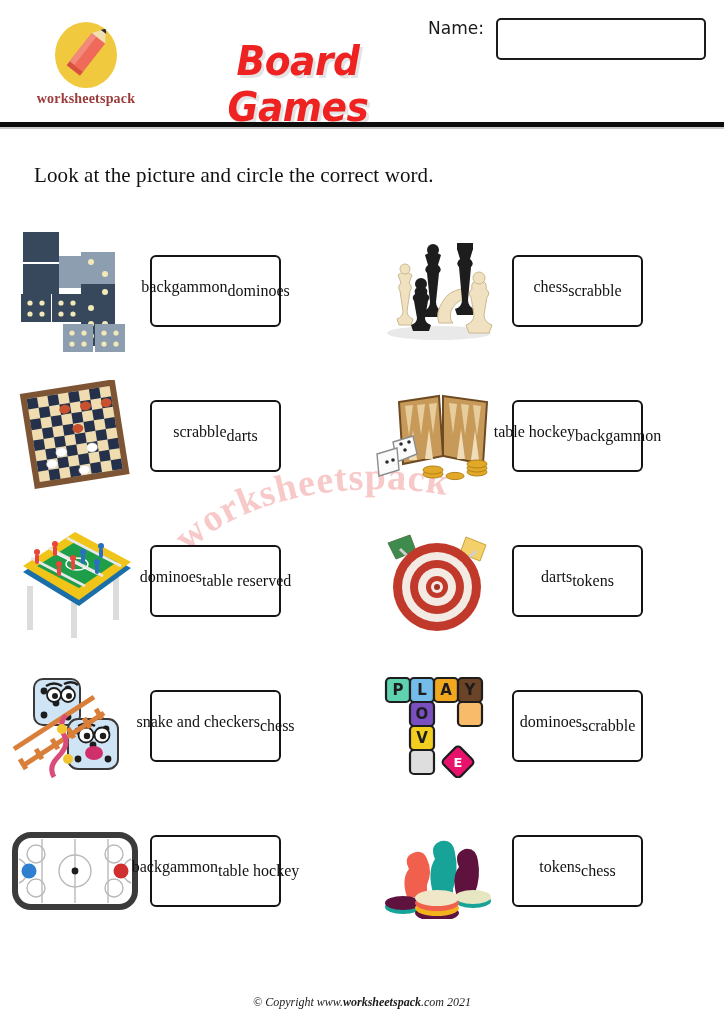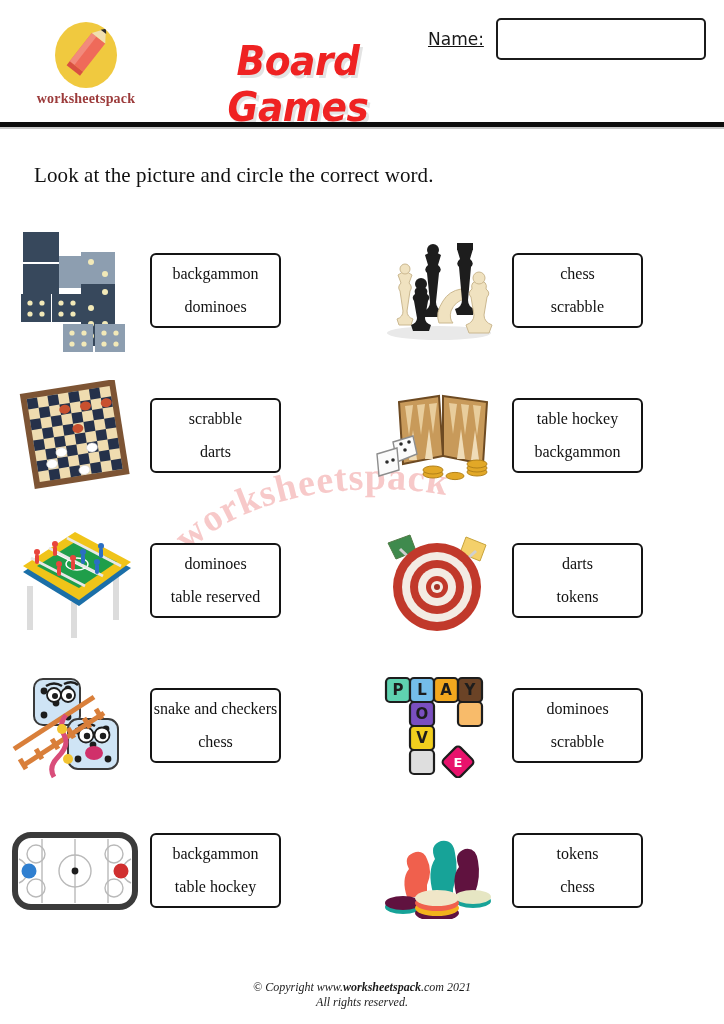--- a/index.html
+++ b/index.html
@@ -91,9 +91,7 @@
   }
   .field-row {
     display: flex;
-    align-items: center;
     margin-bottom: 11px;
-    text-decoration: underline;
   }
   .field-label {
     font-family: "DejaVu Sans", sans-serif;

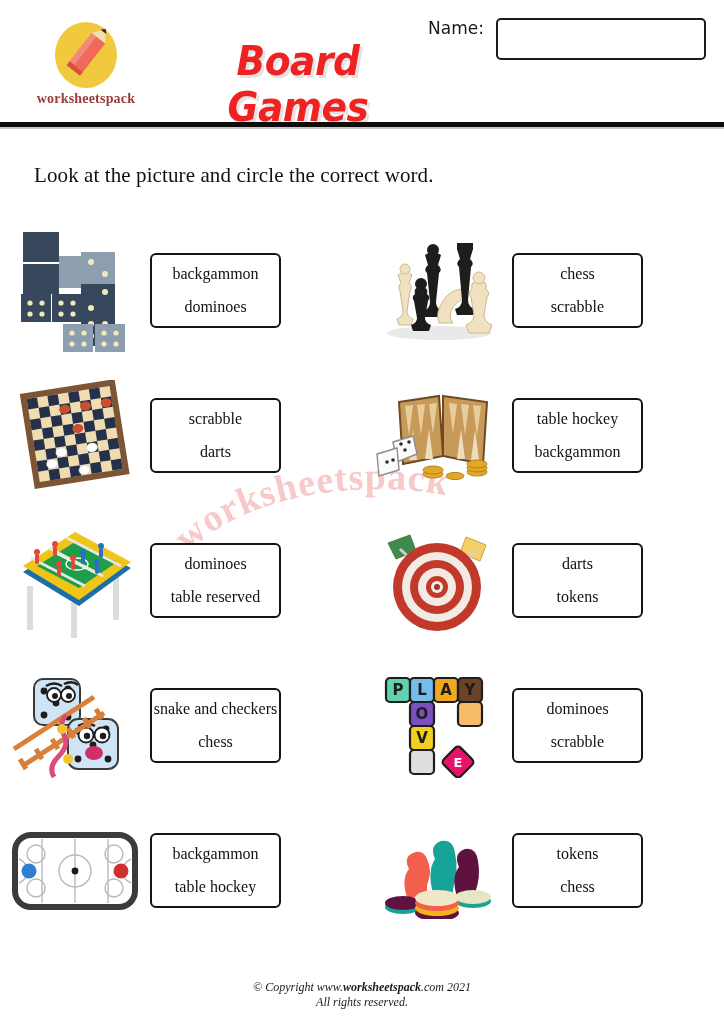--- a/index.html
+++ b/index.html
@@ -163,7 +163,7 @@
     border-radius: 6px;
     background: #ffffff;
     display: flex;
-    flex-direction: column;
+    flex-direction: row;
     align-items: center;
     justify-content: center;
     padding: 6px 2px;

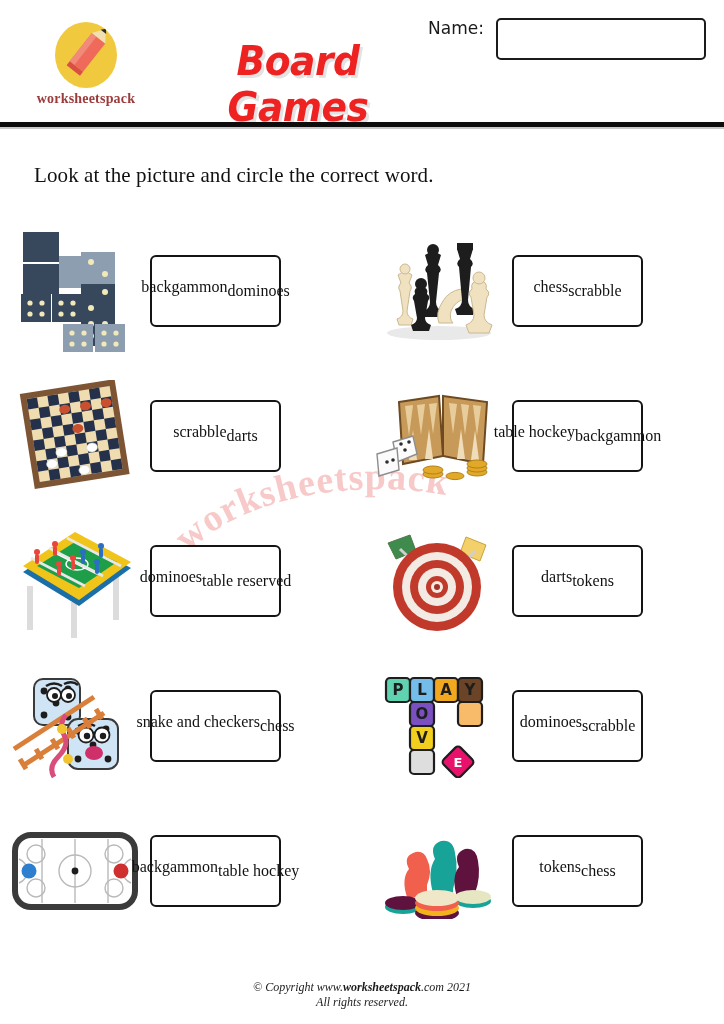--- a/index.html
+++ b/index.html
@@ -675,7 +675,6 @@
 
 <div class="footer">
   <div><span>©  Copyright www.</span><b>worksheetspack</b><span>.com 2021</span></div>
-  <div>All rights reserved.</div>
 </div>
 
 </body></html>

